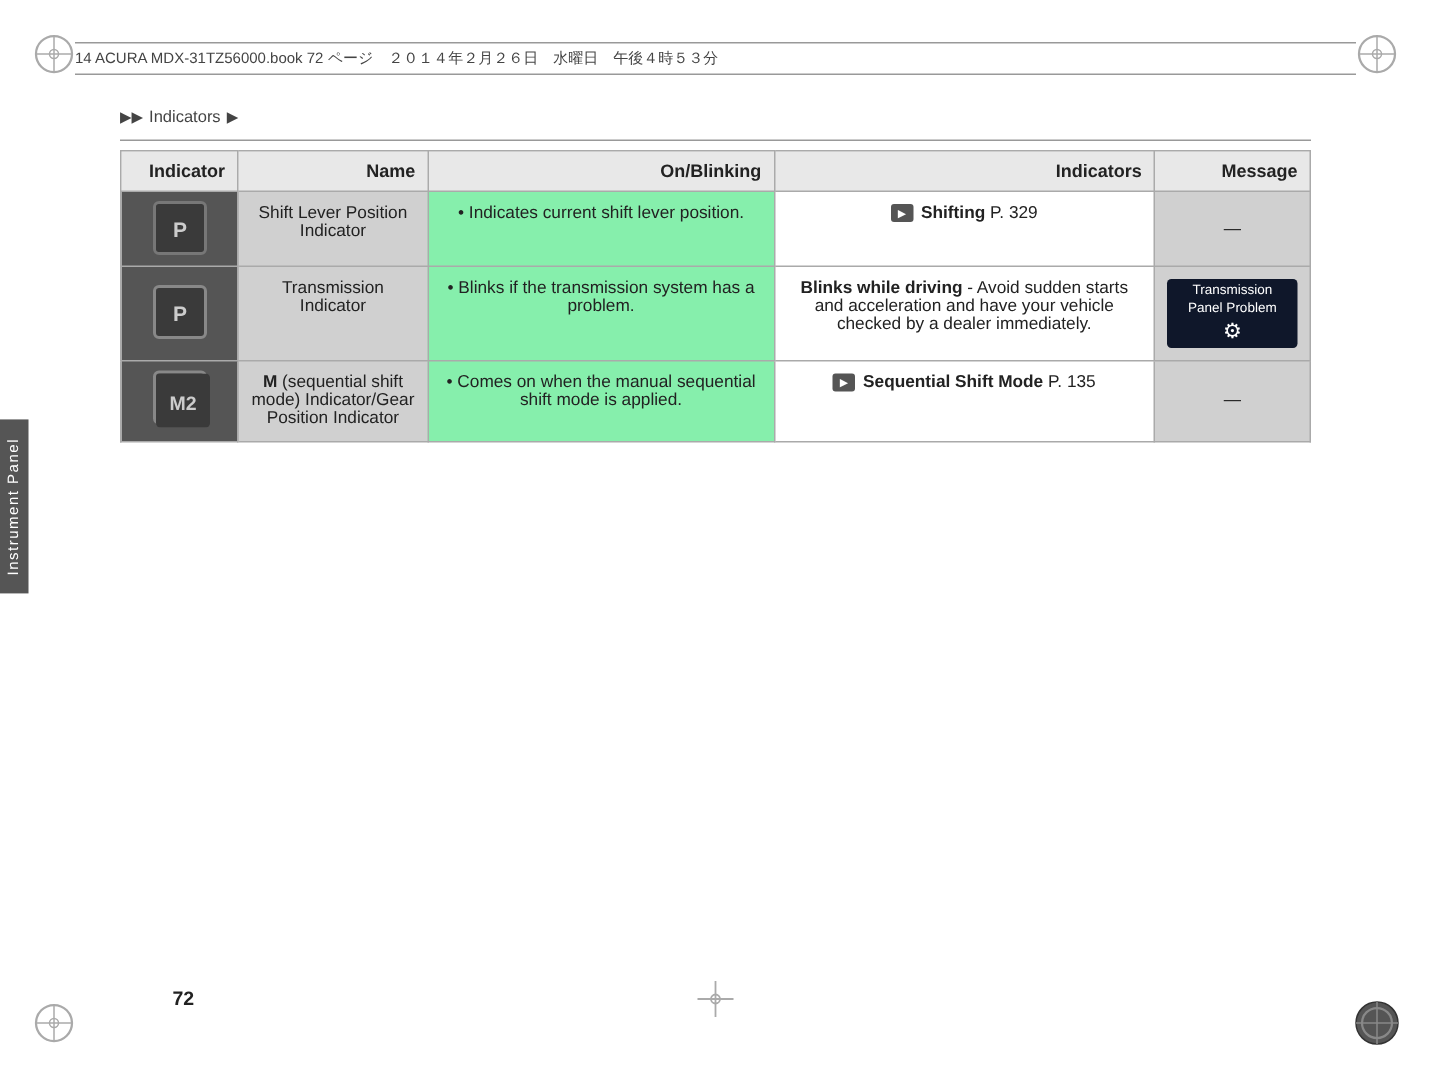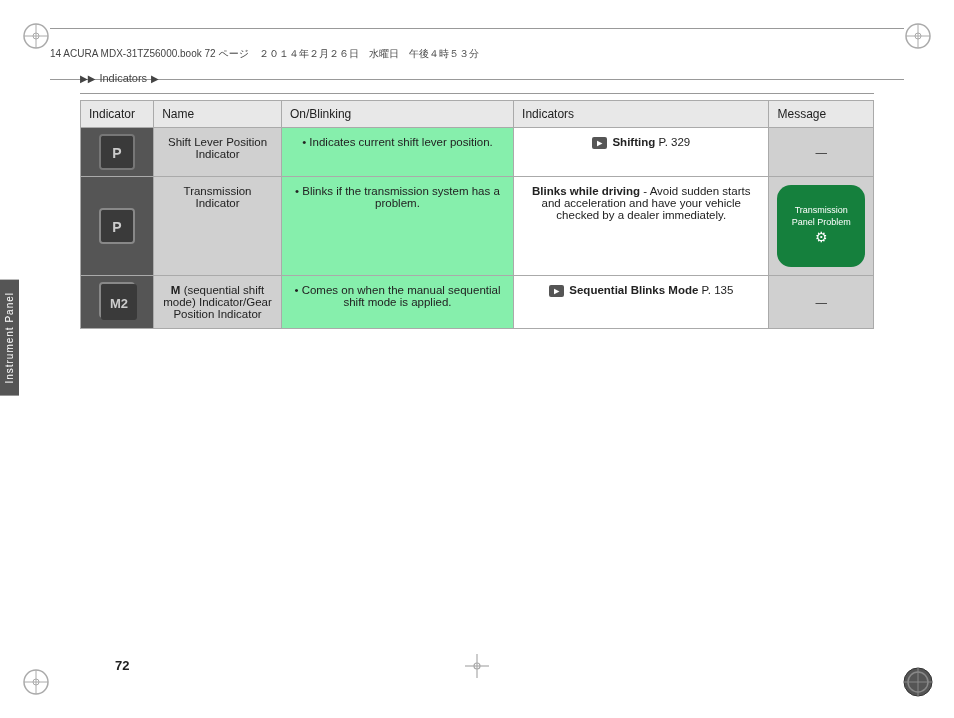--- a/index.html
+++ b/index.html
@@ -30,7 +30,7 @@
       right: 50px;
       border-top: 1px solid #999;
       border-bottom: 1px solid #999;
-      padding: 18px 0;
+      padding: 3px 0;
       font-size: 10px;
       color: #444;
       display: flex;

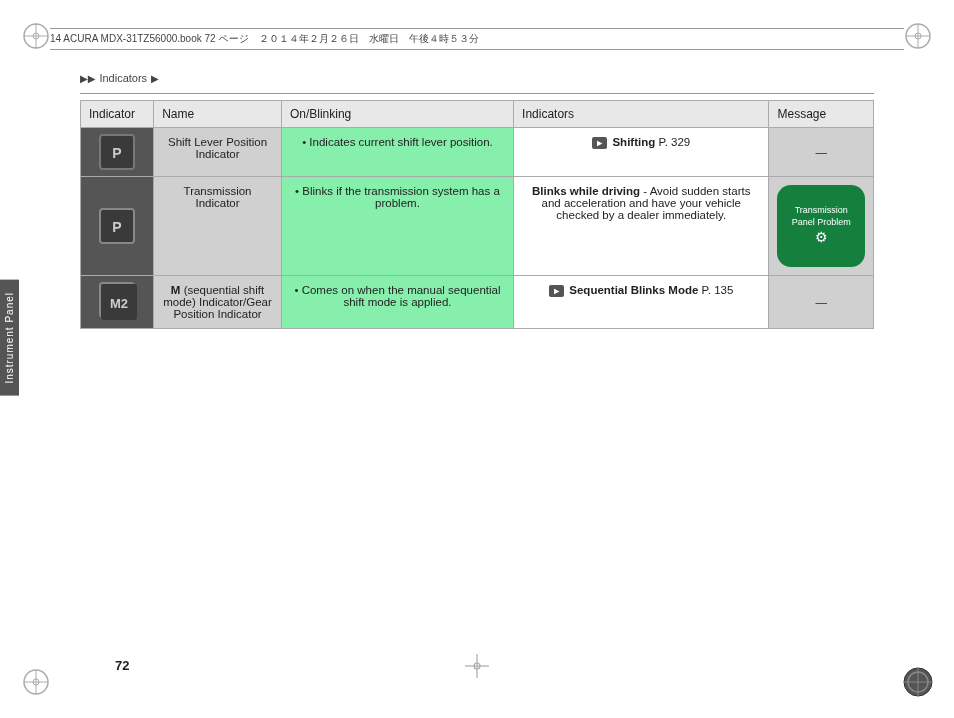--- a/index.html
+++ b/index.html
@@ -84,8 +84,8 @@
       background: #e8e8e8;
       border: 1px solid #aaa;
       padding: 6px 8px;
-      text-align: left;
-      font-weight: normal;
+      text-align: right;
+      font-weight: bold;
       font-size: 12px;
     }
 

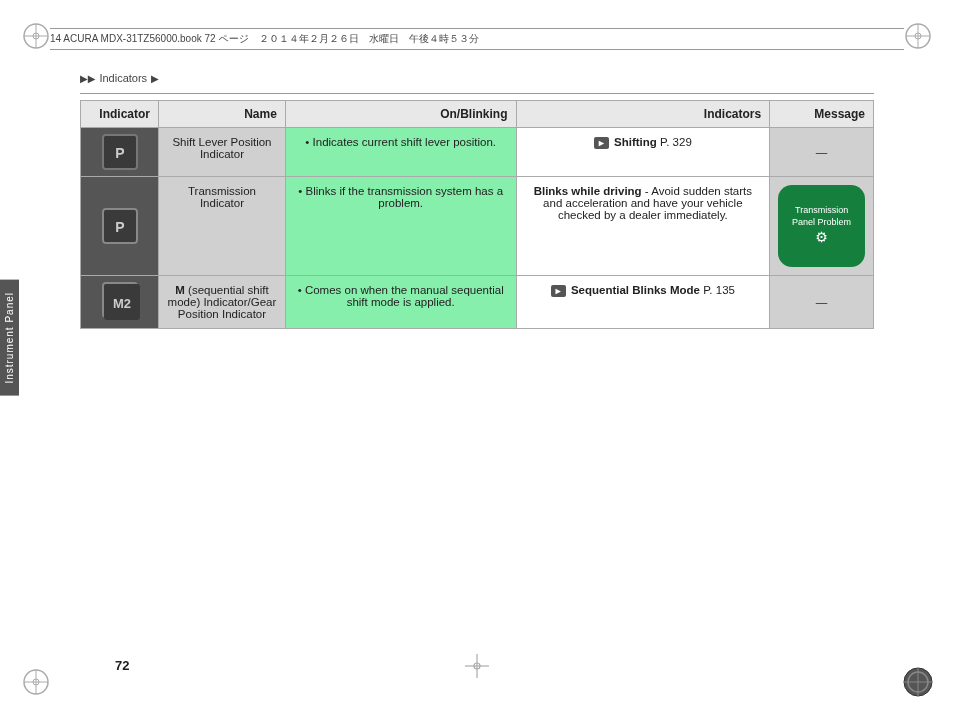--- a/index.html
+++ b/index.html
@@ -160,12 +160,12 @@
 
     
     .warning-box {
-      background: #15803d;
+      background: #0f172a;
       color: #fff;
       font-size: 9px;
       text-align: center;
-      padding: 20px 6px;
-      border-radius: 14px;
+      padding: 2px 6px;
+      border-radius: 3px;
       line-height: 1.3;
     }
     .warning-box .warn-icon {

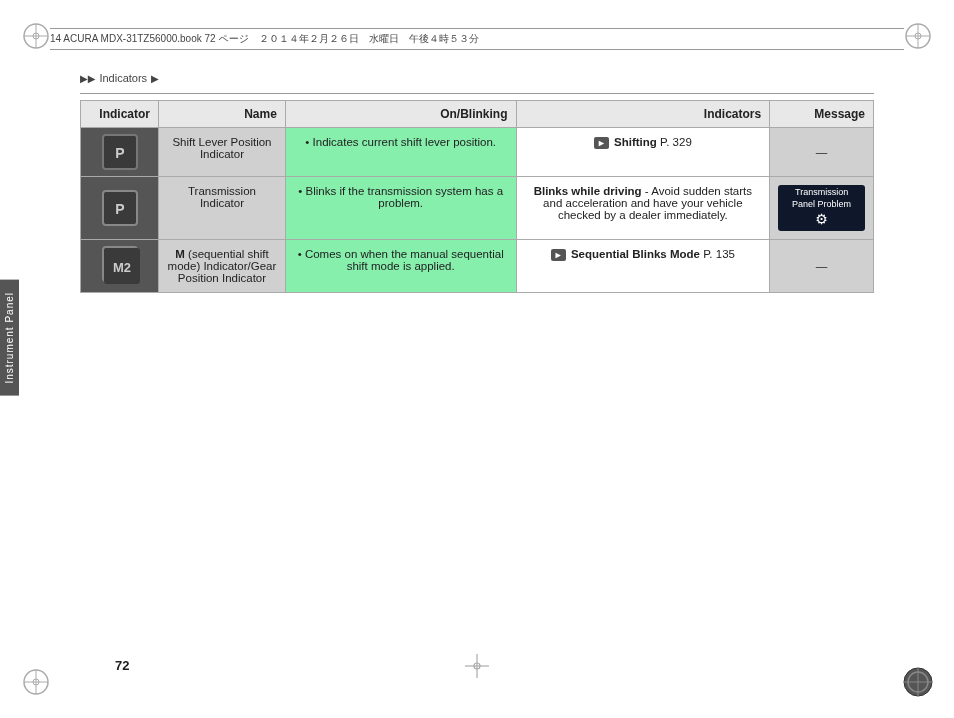--- a/index.html
+++ b/index.html
@@ -372,7 +372,7 @@
         </td>
         <td class="explanation-cell">
           <span class="ref-icon">►</span>
-          <span class="ref-link bold">Sequential Blinks Mode</span>
+          <span class="ref-link bold">Sequential Shift Mode</span>
           <span>P. 135</span>
         </td>
         <td class="message-cell">

